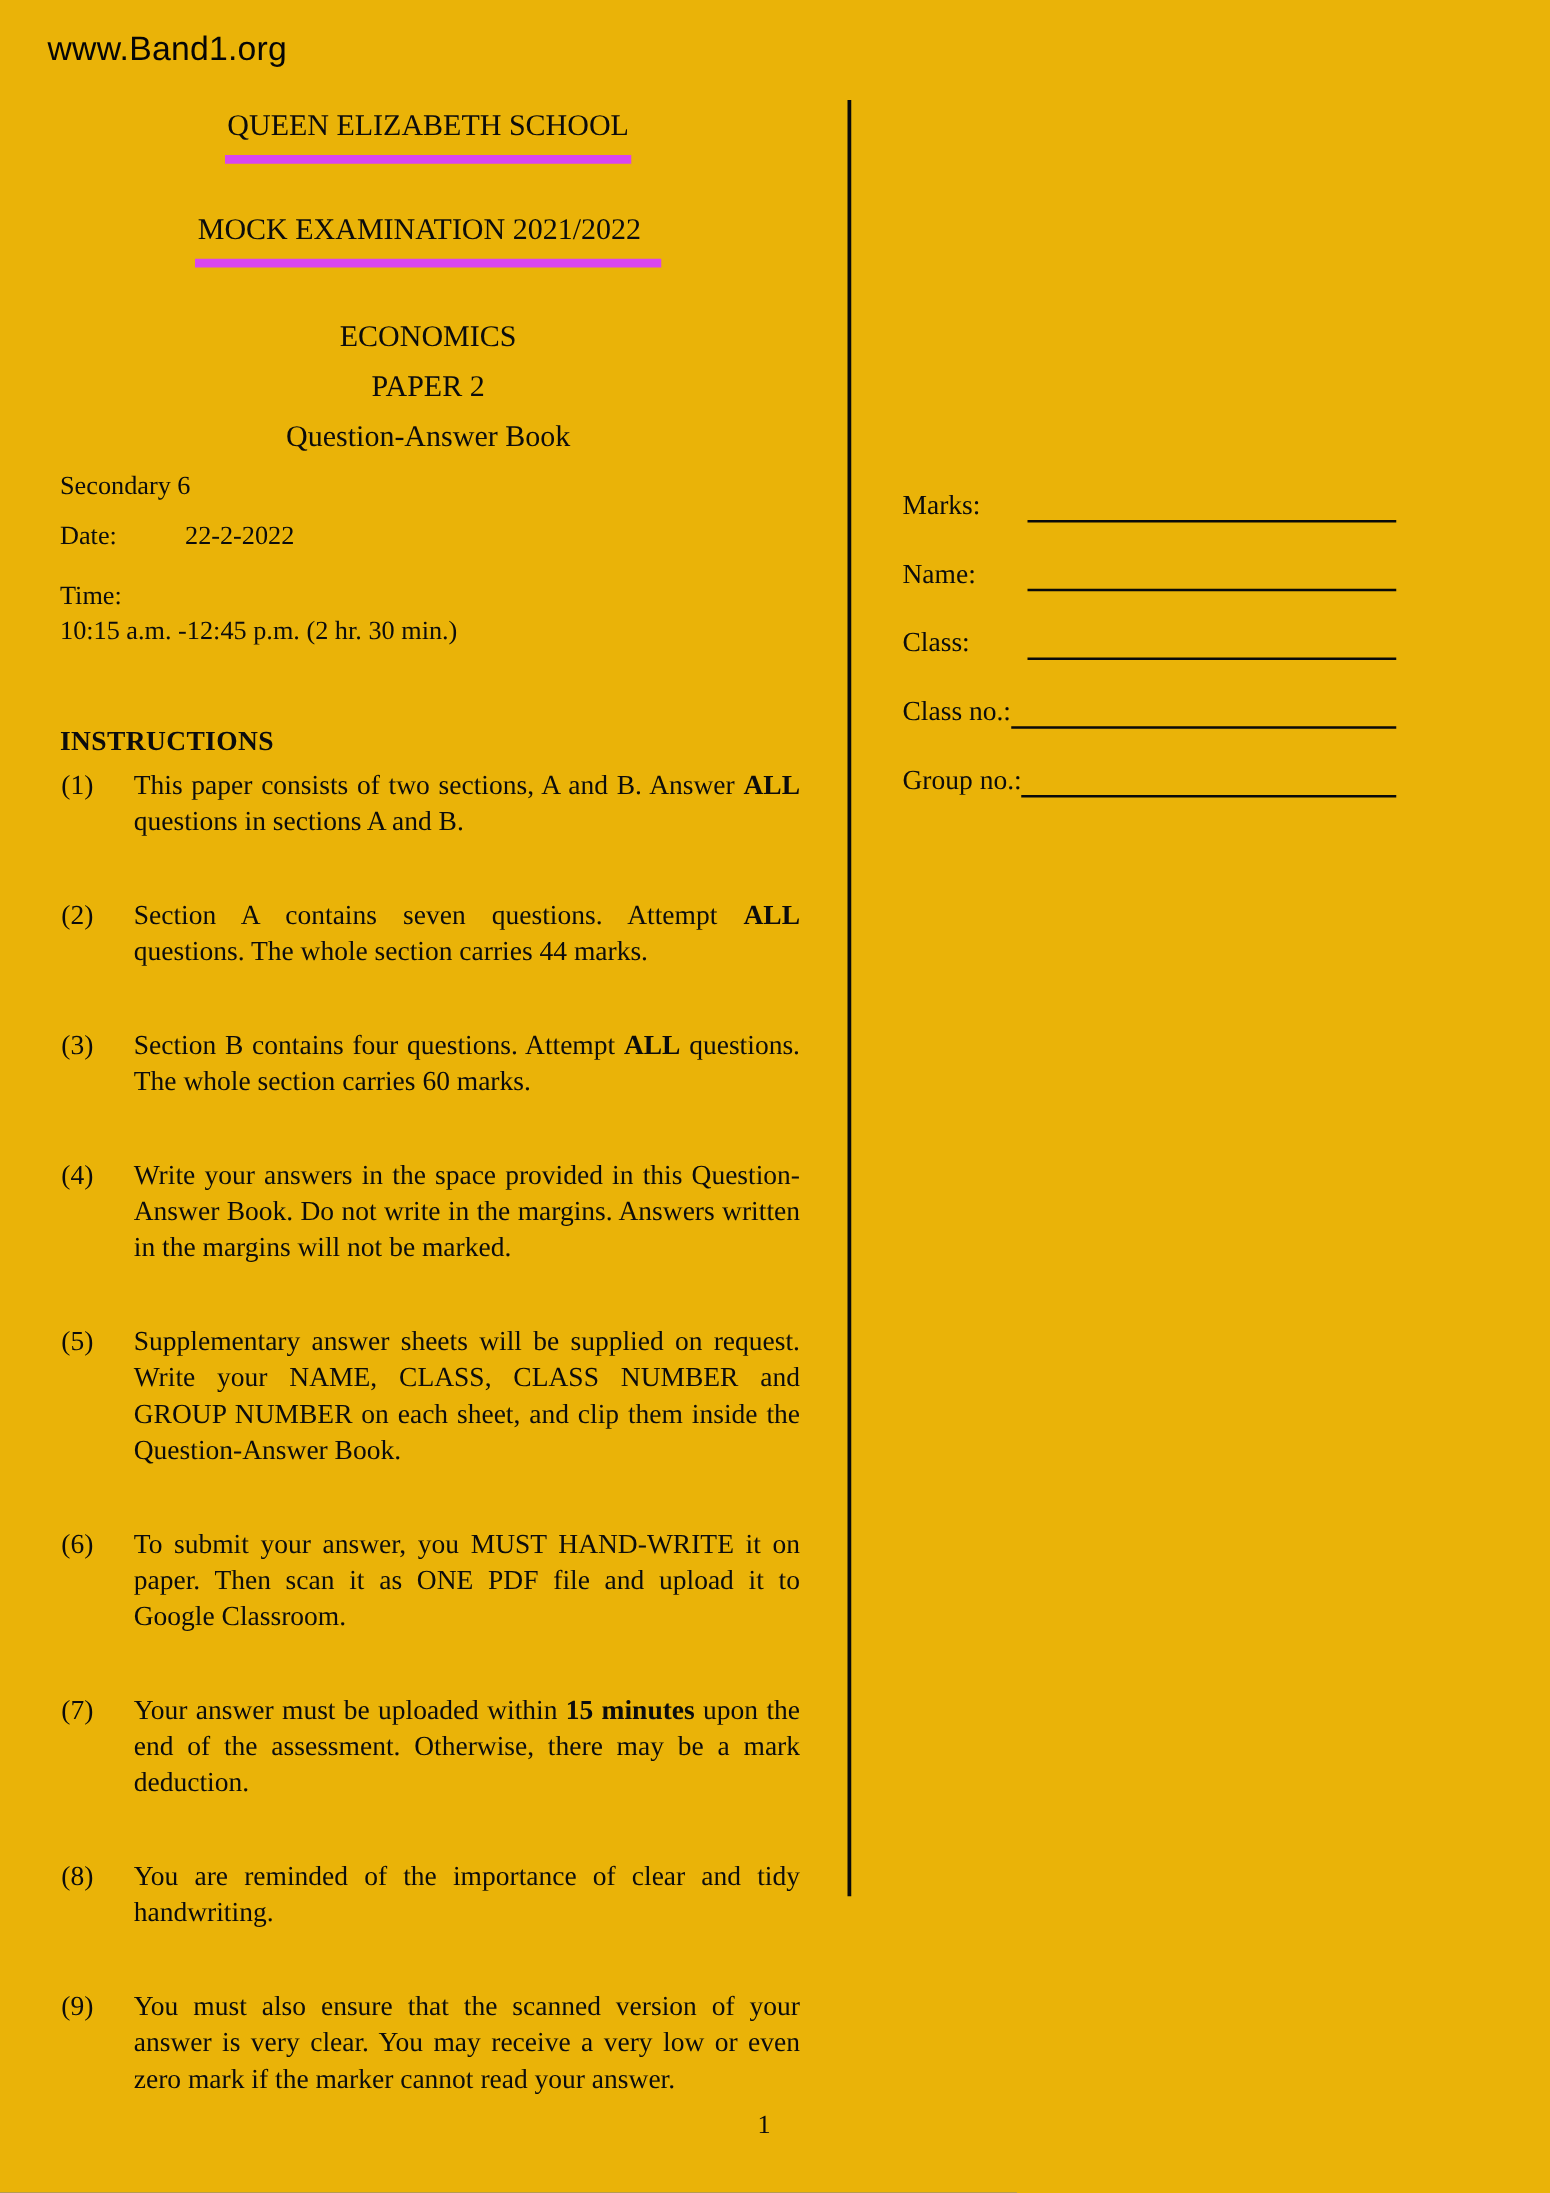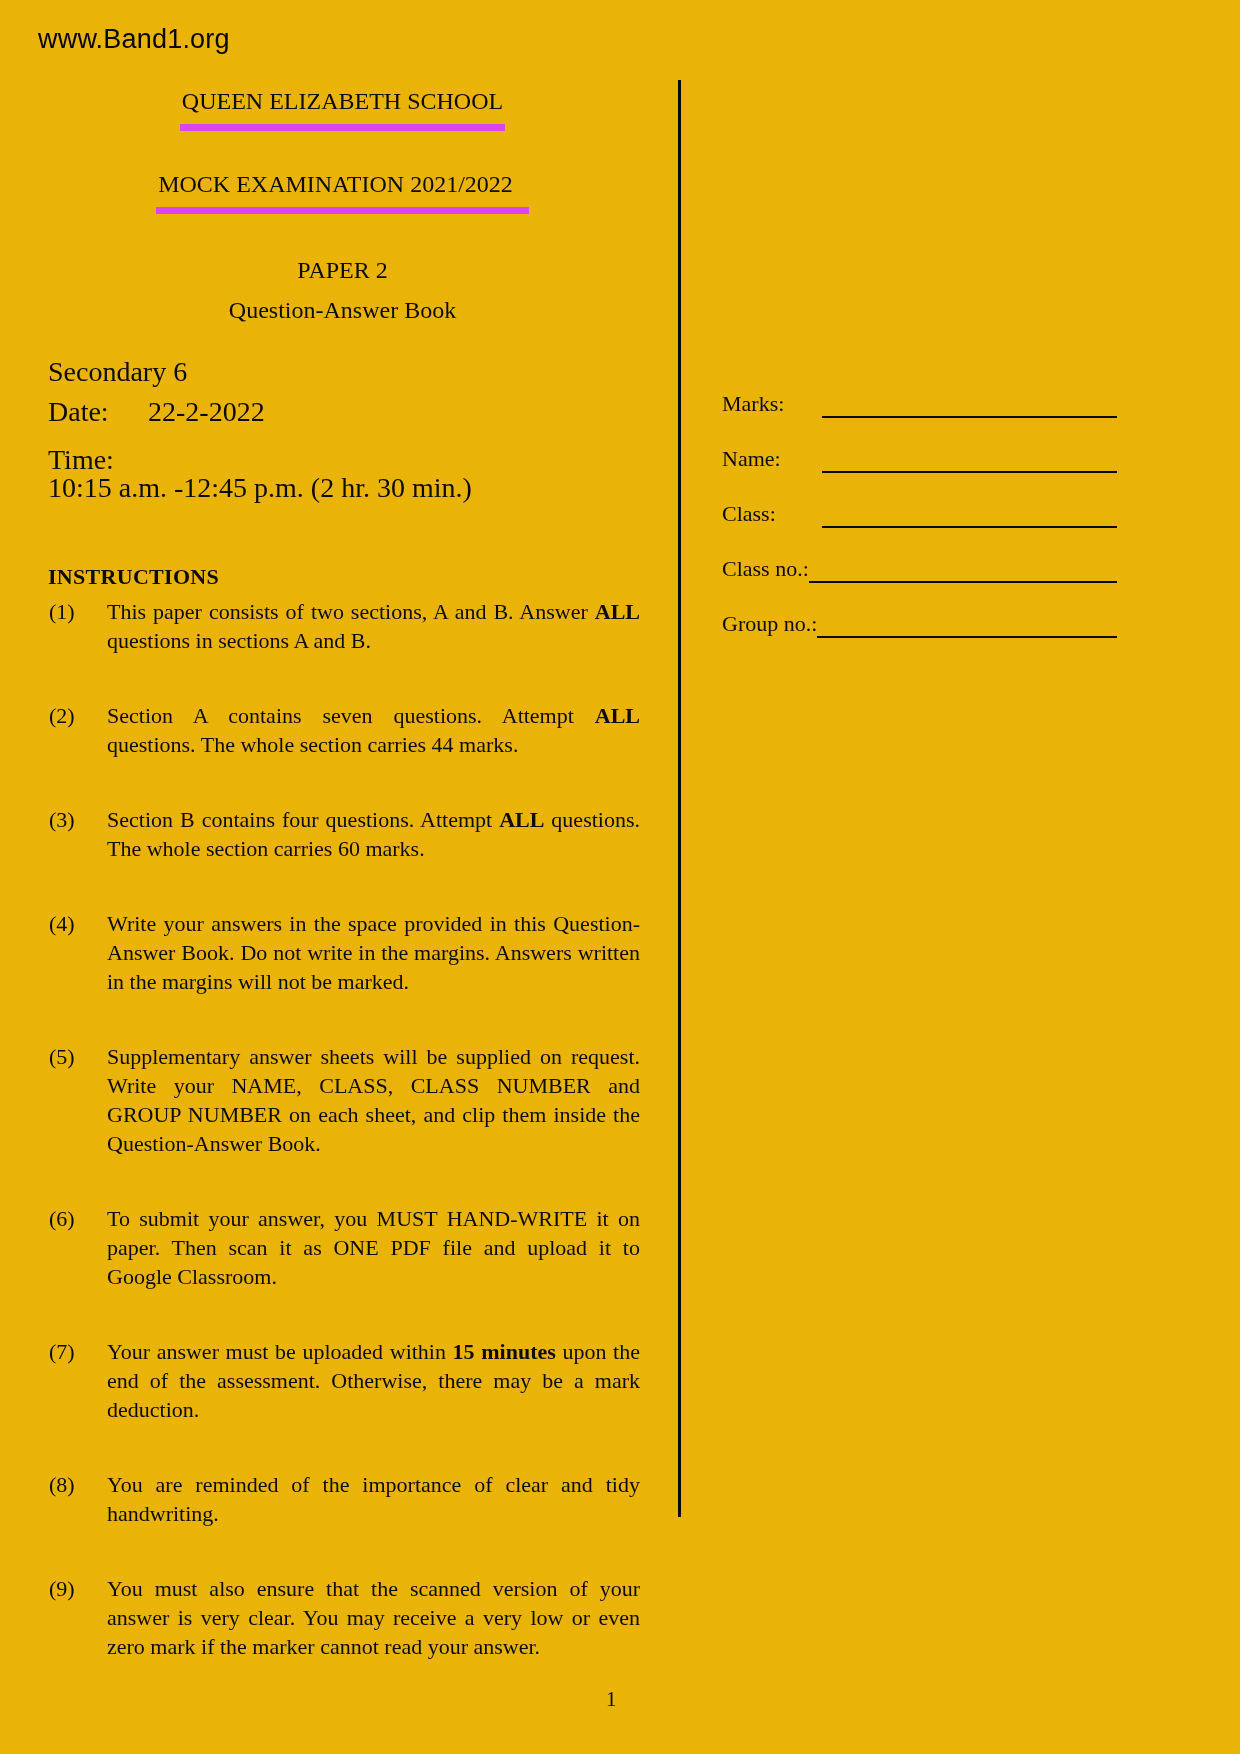--- a/index.html
+++ b/index.html
@@ -91,6 +91,7 @@
     </div>
 
     <div class="subject-block">
+      <div class="subject-line">ECONOMICS</div>
       <div class="subject-line">PAPER 2</div>
       <div class="subject-line">Question-Answer Book</div>
     </div>

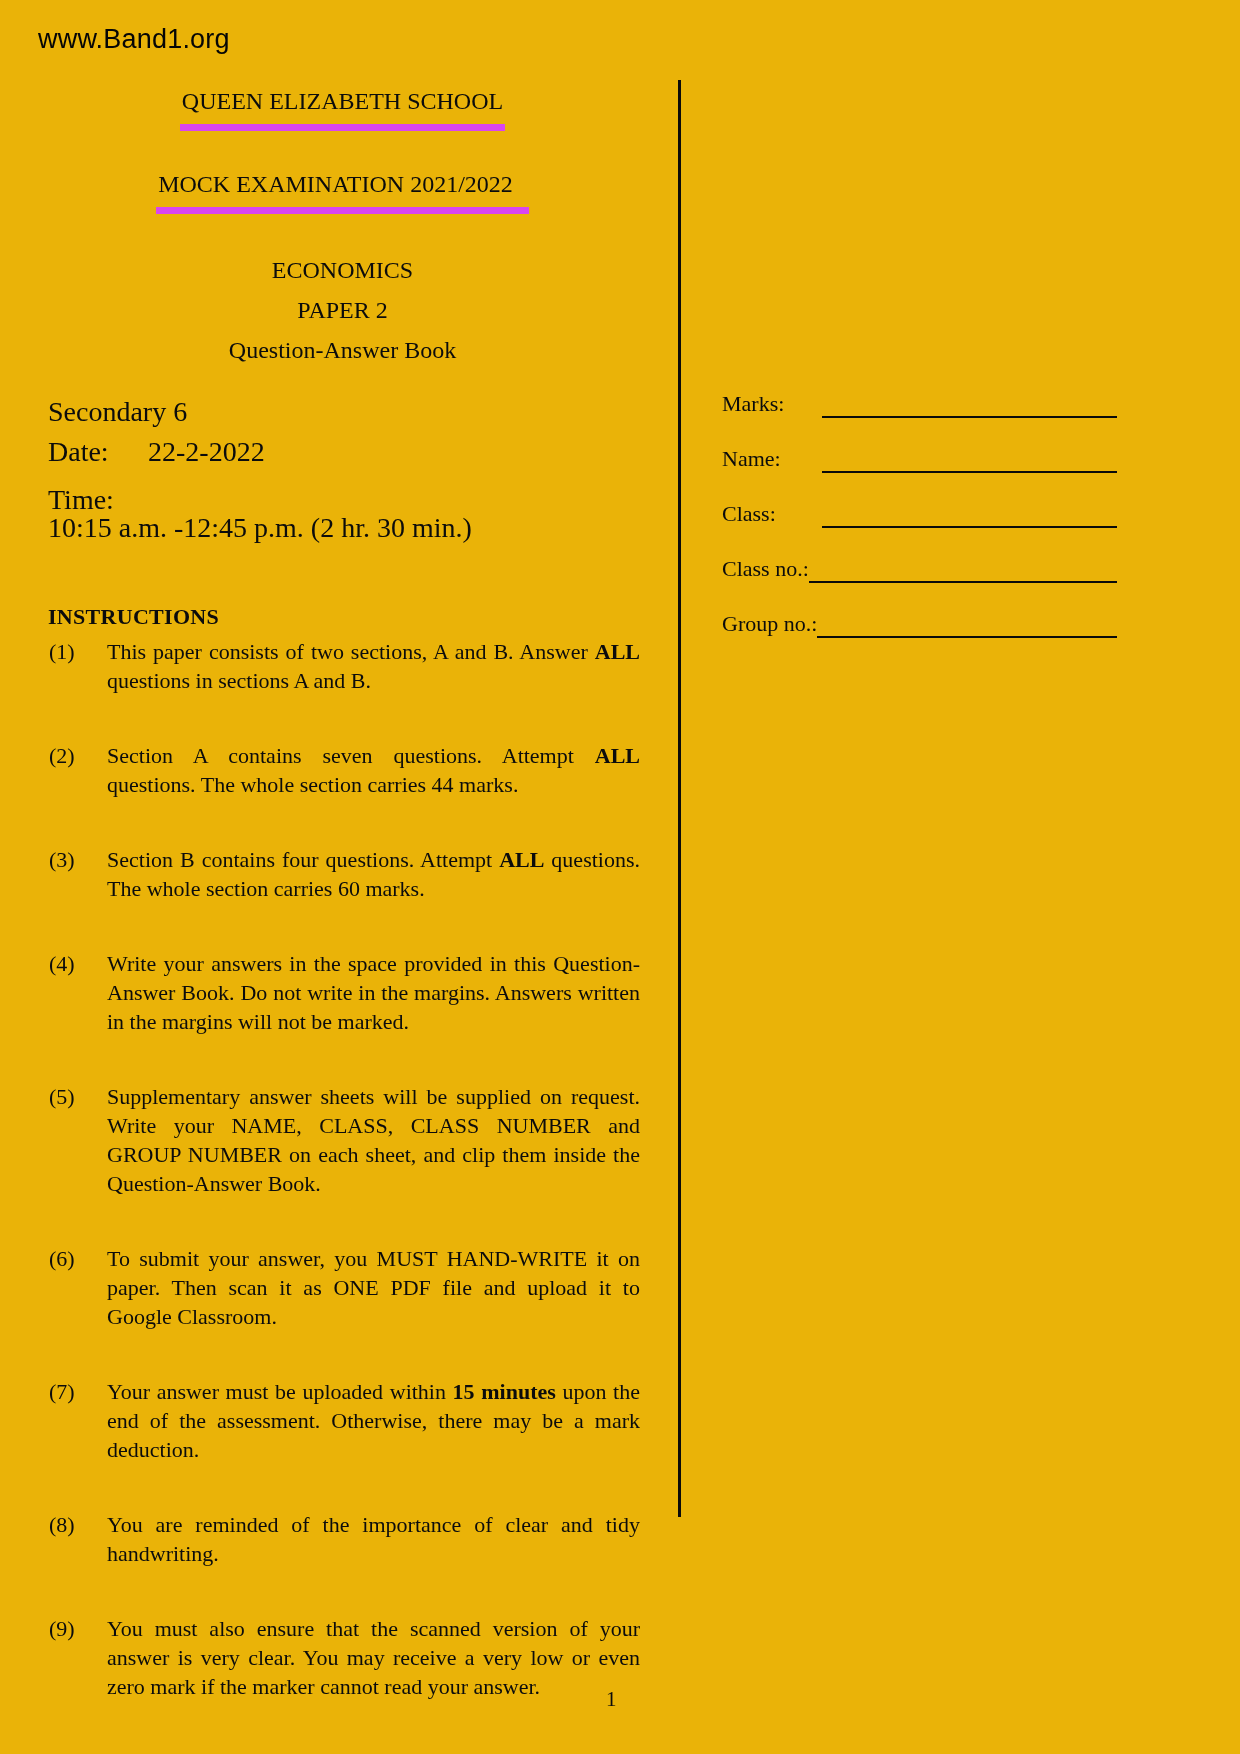--- a/index.html
+++ b/index.html
@@ -34,7 +34,7 @@
   .head-line .u.trail{padding-right:16px;margin-top:32px;}
   .subject-block{text-align:center;margin-top:36px;}
   .subject-line{font-size:24px;line-height:40px;}
-  .info-block{margin-top:28px;font-size:28px;}
+  .info-block{margin-top:4px;font-size:21px;}
   .info-row{display:flex;line-height:28px;padding-left:3px;}
   .info-row.r2{margin-top:12px;}
   .info-row.r3{margin-top:20px;flex-direction:column;}

